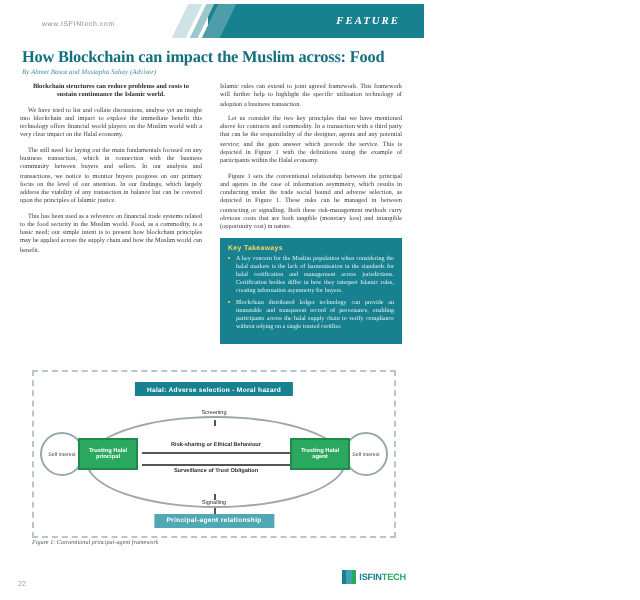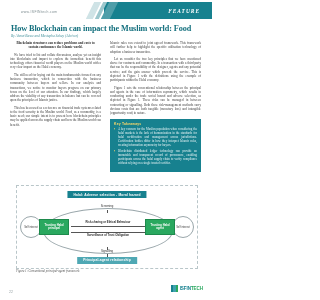--- a/index.html
+++ b/index.html
@@ -196,7 +196,7 @@
     <div class="feature-tag">FEATURE</div>
   </div>
 
-  <div class="title">How Blockchain can impact the Muslim world: Food</div>
+  <div class="title">How Blockchain can impact the Muslim across: Food</div>
   <div class="byline">By Ahmet Basoz and Mustapha Sahay (Advisor)</div>
 
   <div class="col col-left">

